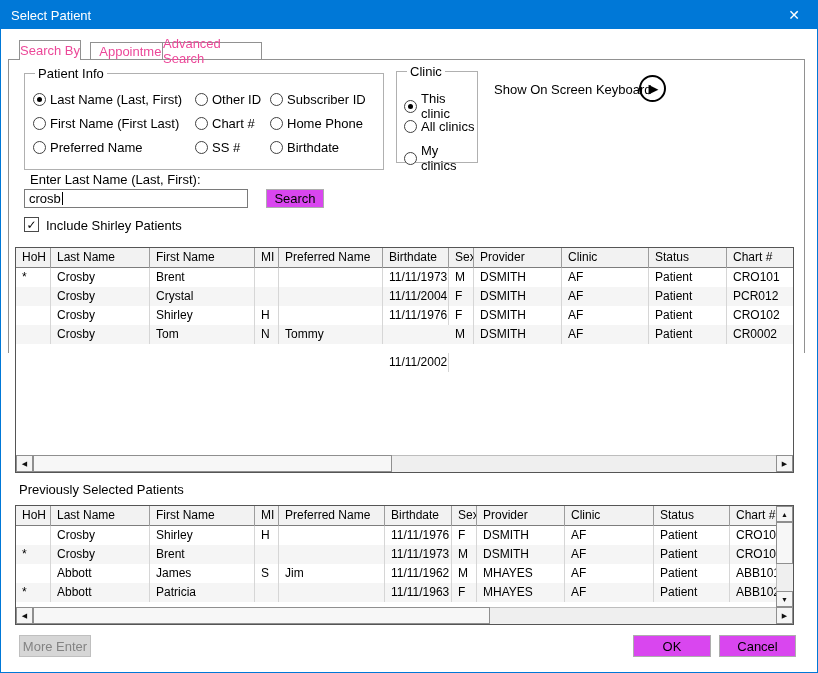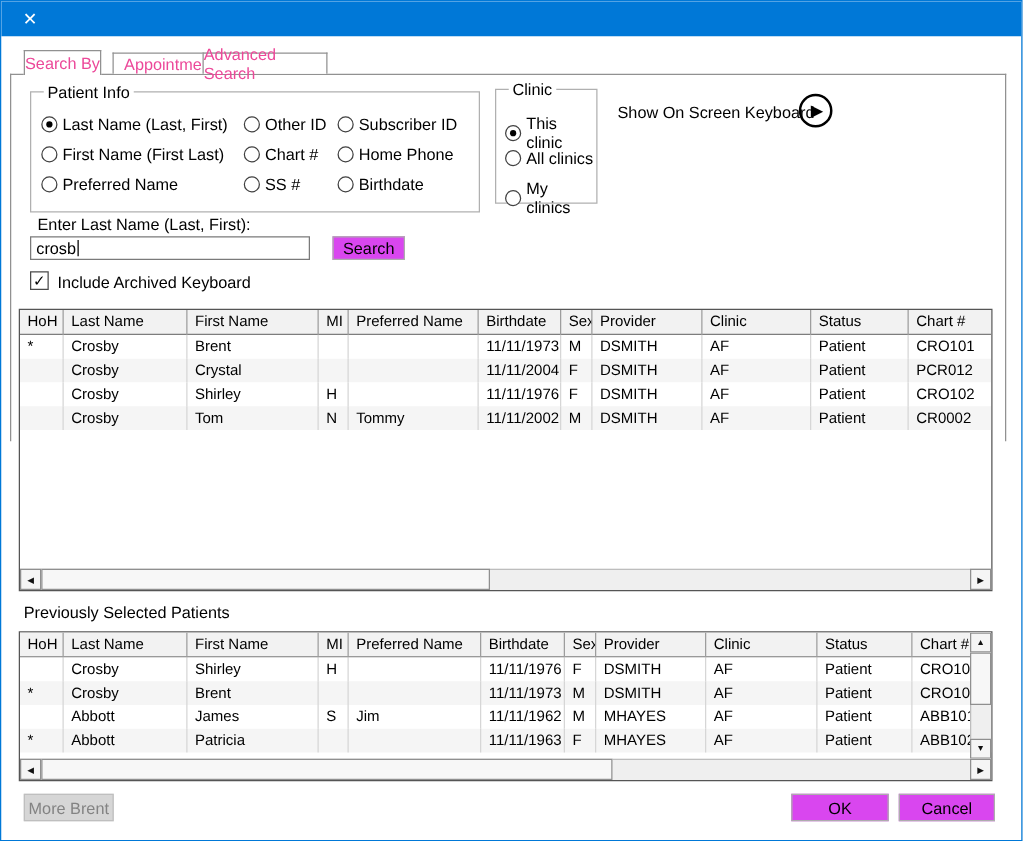--- a/index.html
+++ b/index.html
@@ -79,6 +79,7 @@
 <div id="window">
 
   <div class="abs" id="titlebar">
+    <div id="title">Select Patient</div>
     <div id="close-btn">
       <span>✕</span>
     </div>

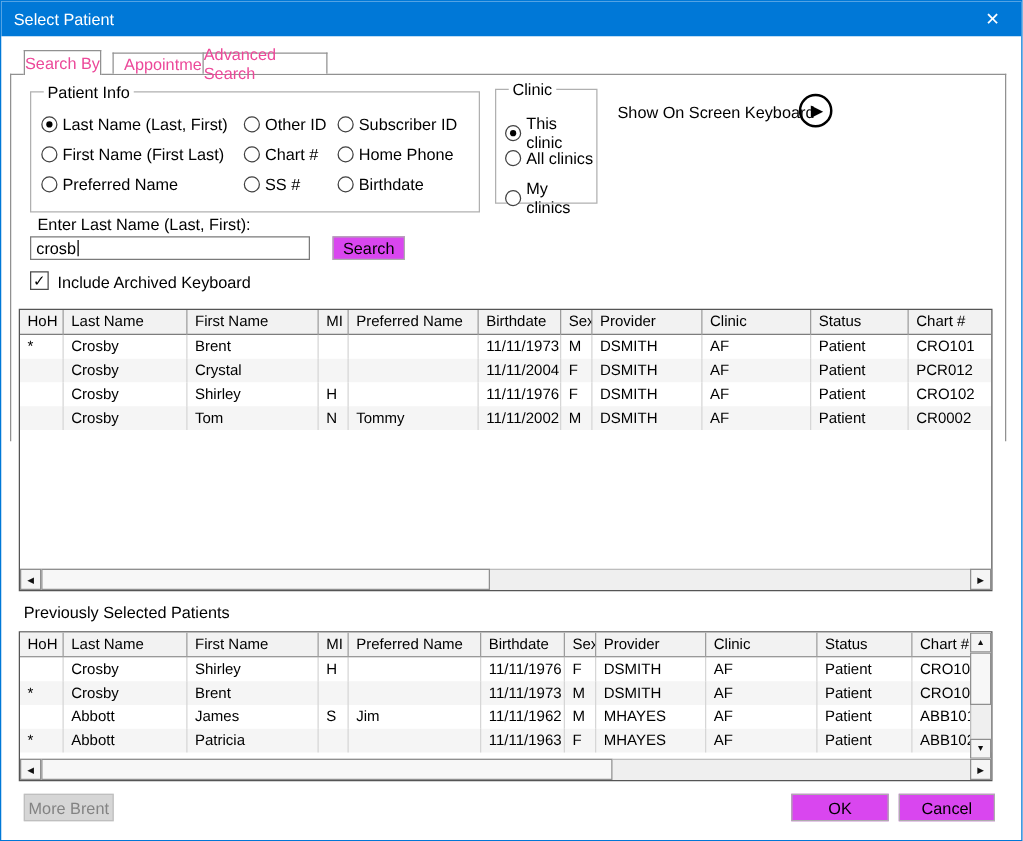--- a/index.html
+++ b/index.html
@@ -165,7 +165,7 @@
   <div class="abs" id="chk">
     <span>✓</span>
   </div>
-  <div class="abs lbl" style="left:45px;top:217px;">Include Archived Keyboard</div>
+  <div class="abs lbl" style="left:45px;top:217px;">Include Shirley Patients</div>
 
   <div class="abs grid" id="results-grid" style="left:14px;top:246px;width:779px;height:226px;">
     <div id="results-body">

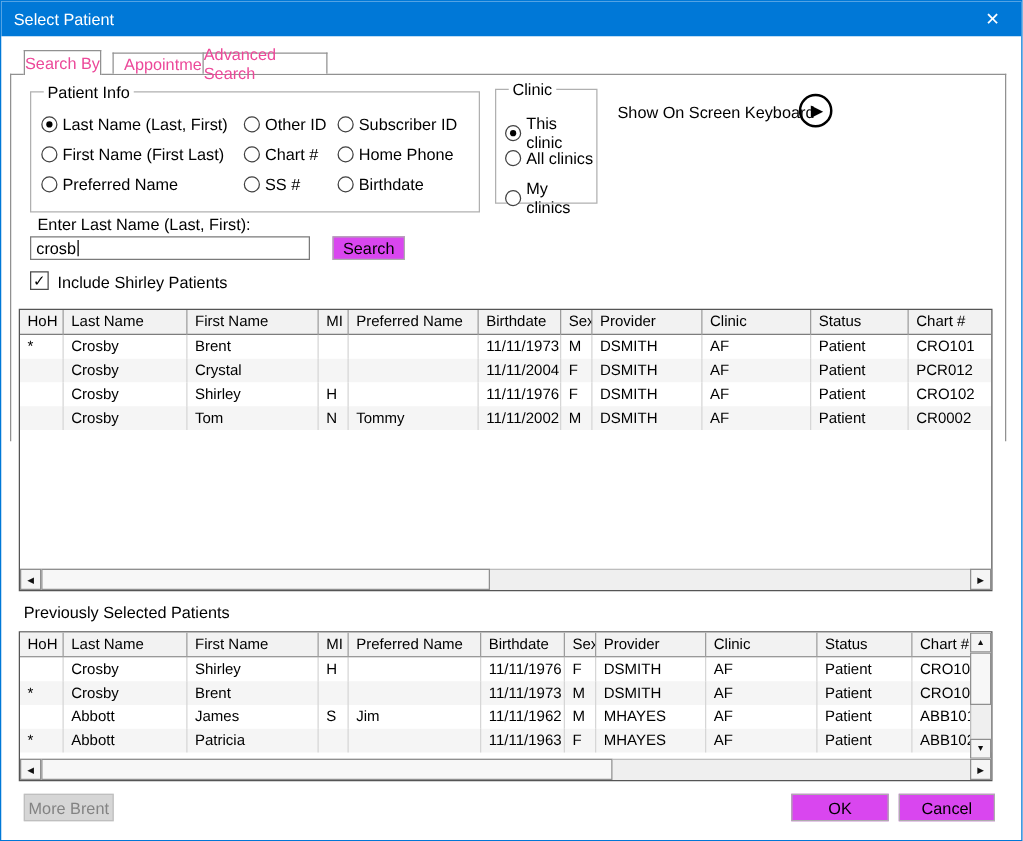--- a/index.html
+++ b/index.html
@@ -227,7 +227,7 @@
           <div class="cell" style="width: 105px;">Tom</div>
           <div class="cell" style="width: 24px;">N</div>
           <div class="cell" style="width: 104px;">Tommy</div>
-          <div class="cell" style="width: 66px;">11/11/2002</div>
+          <div class="cell" style="width: 66px; margin-top: 28px;">11/11/2002</div>
           <div class="cell" style="width: 25px;">M</div>
           <div class="cell" style="width: 88px;">DSMITH</div>
           <div class="cell" style="width: 87px;">AF</div>

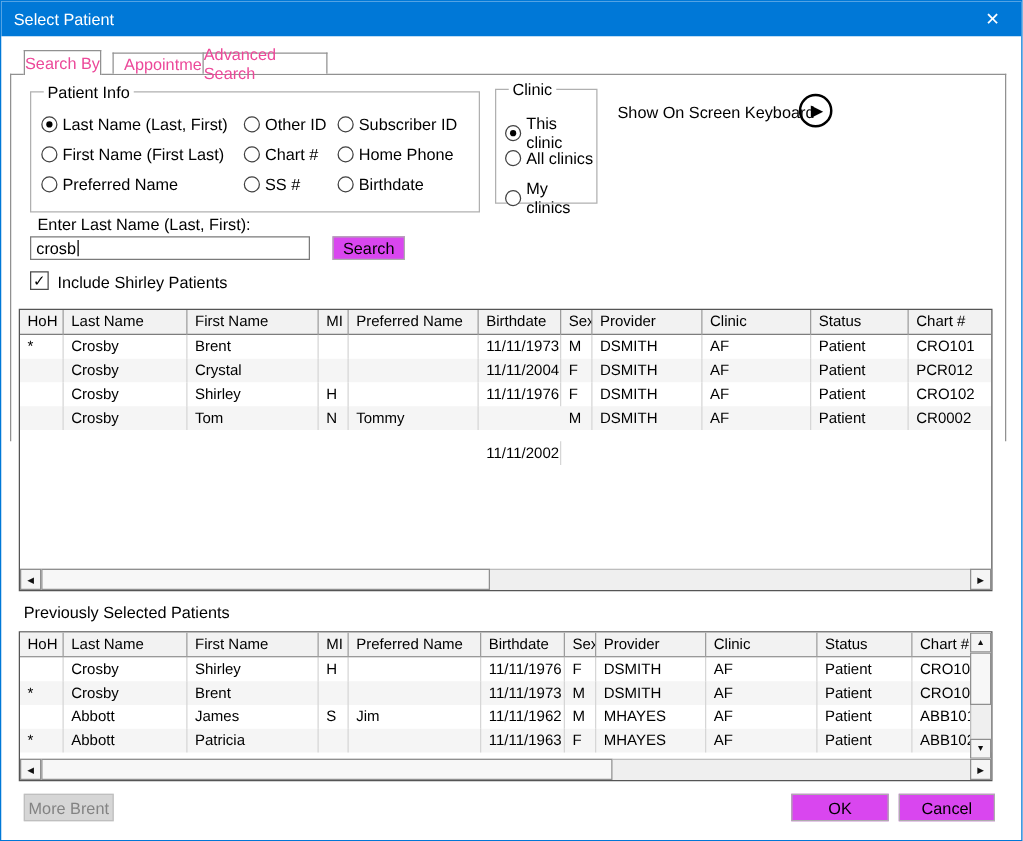--- a/index.html
+++ b/index.html
@@ -337,7 +337,7 @@
   </div>
 
   <div class="abs btn disabled" style="left:18px;top:634px;width:72px;height:22px;">
-    <span>More Brent</span>
+    <span>More Enter</span>
   </div>
   <div class="abs btn" style="left:632px;top:634px;width:78px;height:22px;">
     <span>OK</span>

